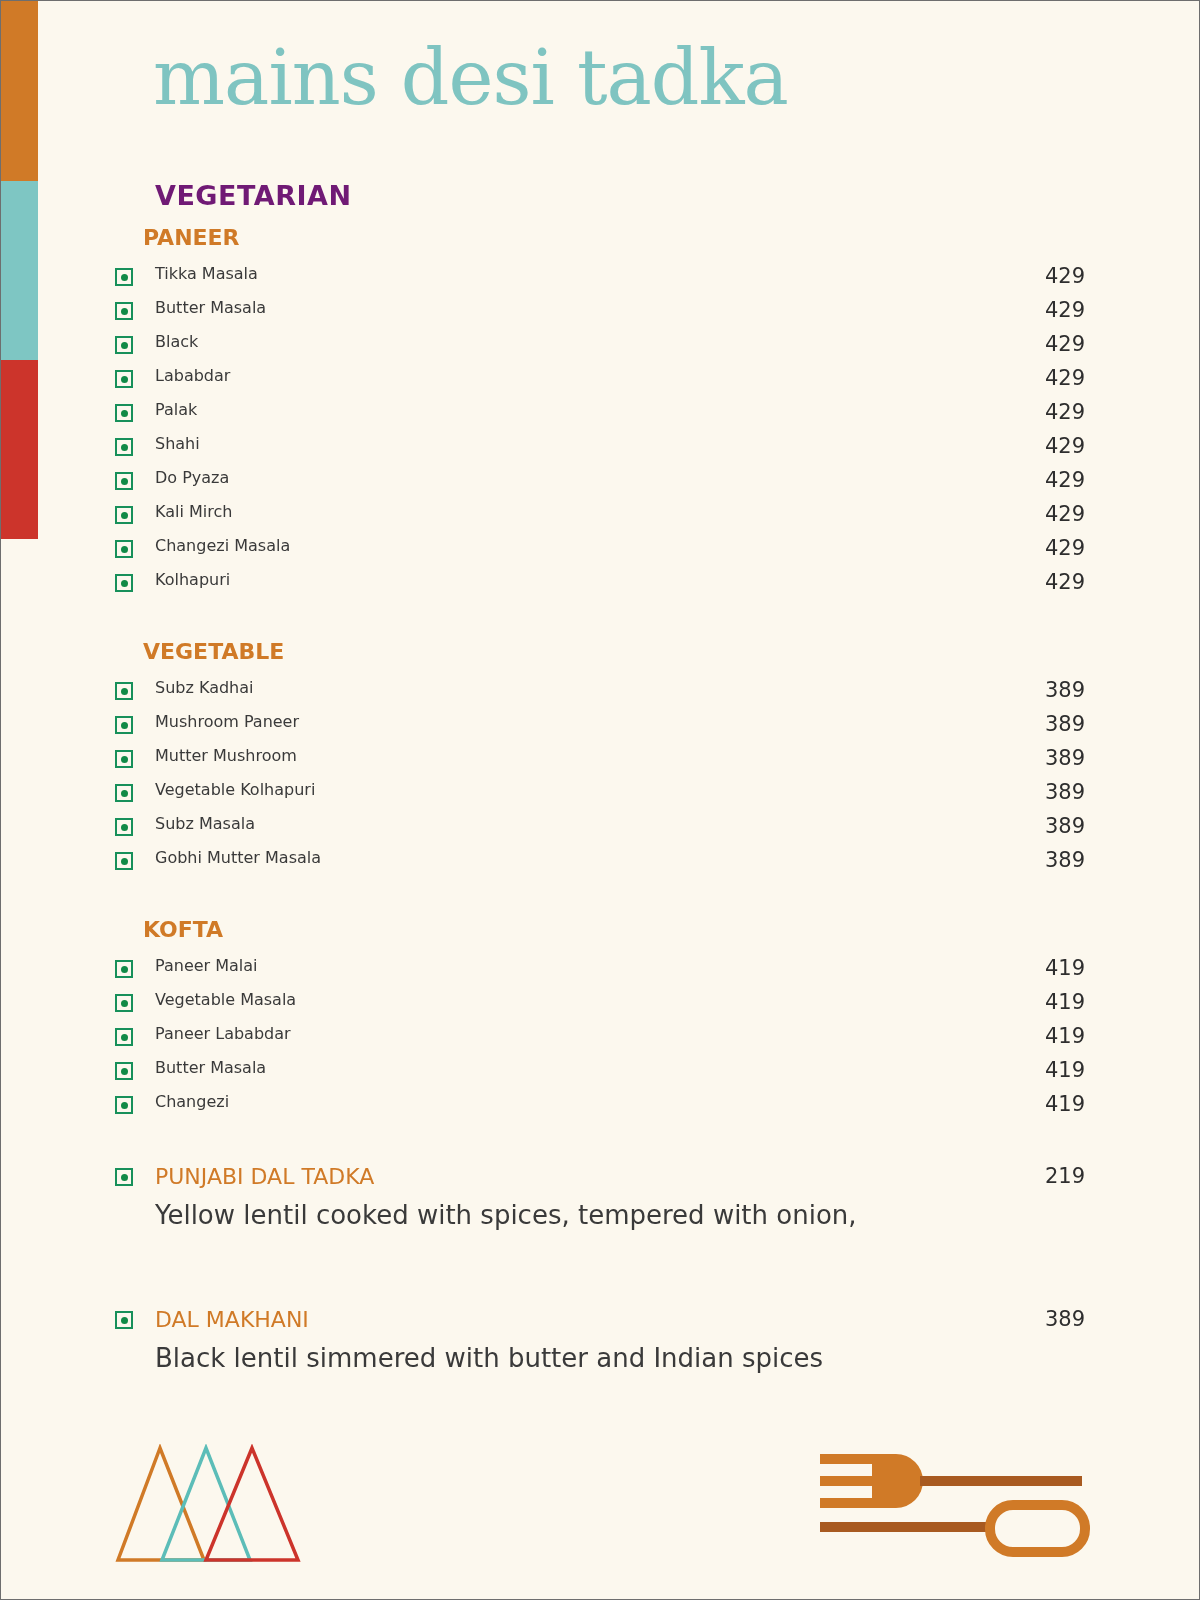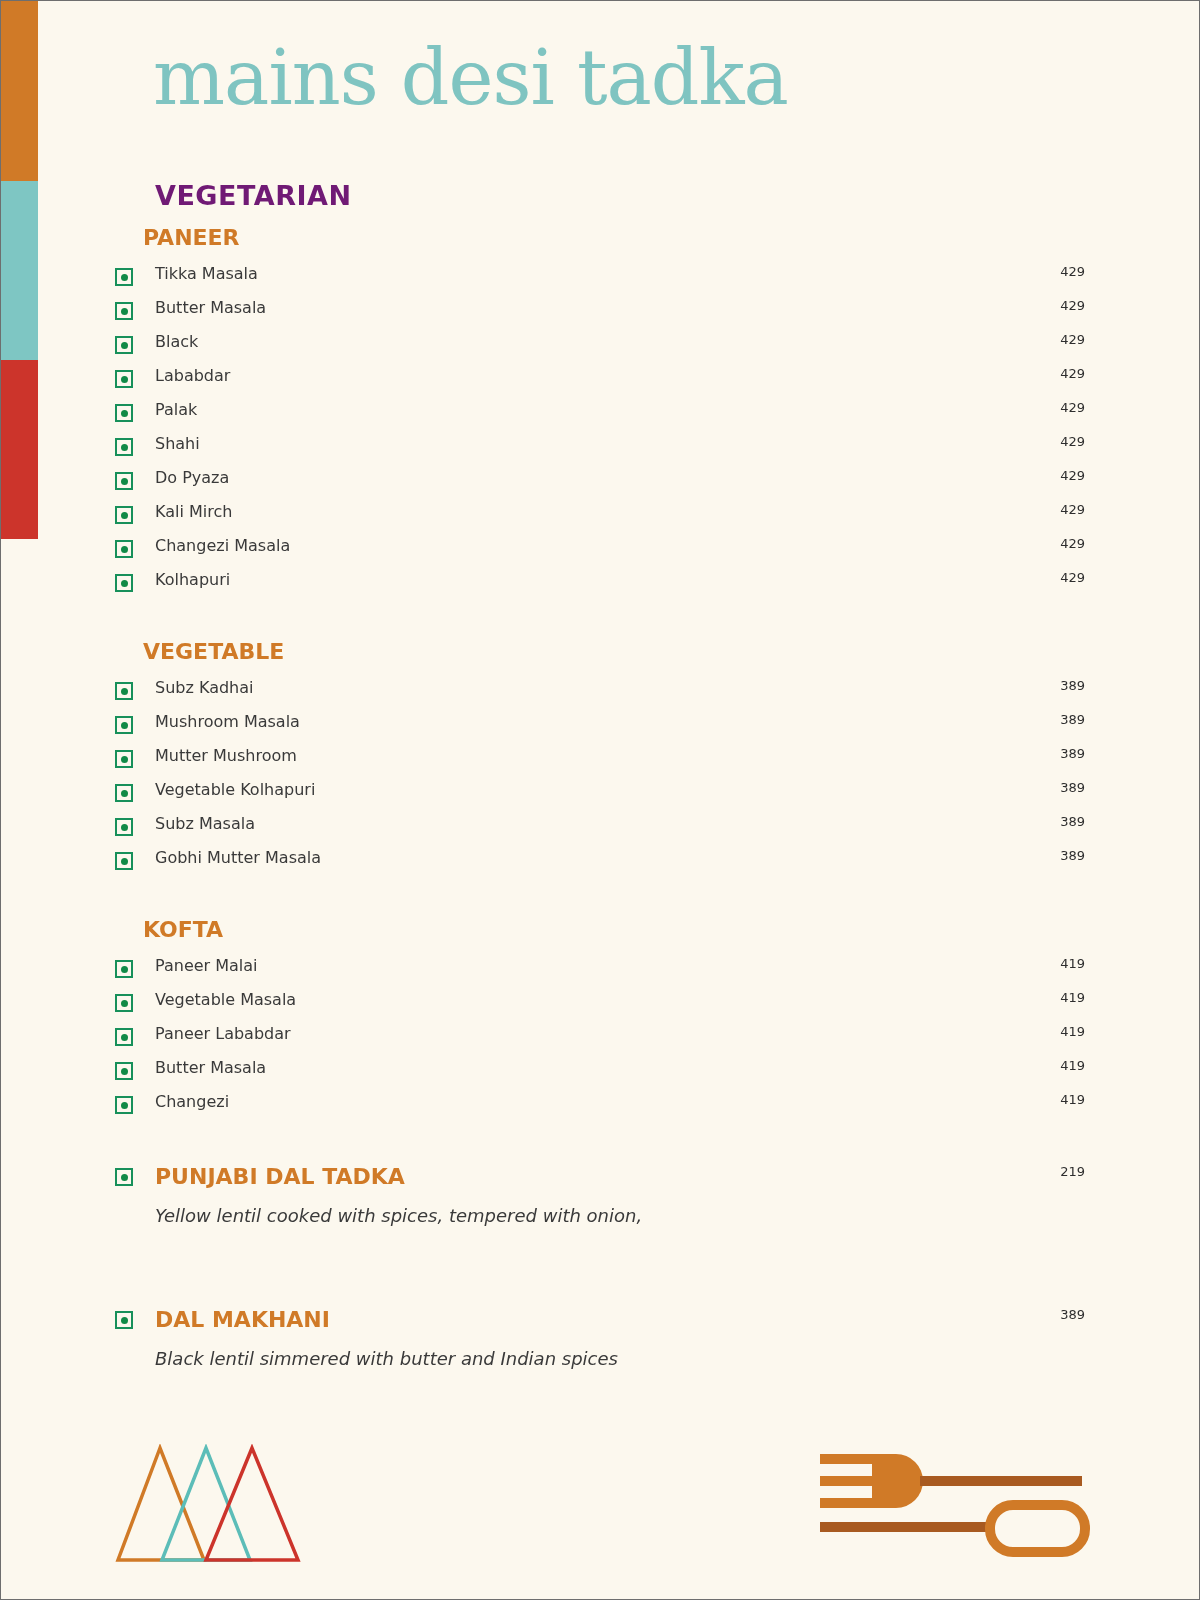--- a/index.html
+++ b/index.html
@@ -16,7 +16,7 @@
   .vegmark{position:absolute;left:0;top:4px;width:18px;height:18px;border:2px solid #17905a;box-sizing:border-box;background:transparent;}
   .vegmark::after{content:"";position:absolute;left:4px;top:4px;width:7px;height:7px;border-radius:50%;background:#118a47;}
   .iname{position:absolute;left:40px;top:0;font-size:16px;color:#3a3a3a;white-space:nowrap;}
-  .price{position:absolute;right:0;top:0;font-size:13px;color:#2e2e2e;}
+  .price{position:absolute;right:0;top:0;font-size:21px;color:#2e2e2e;}
   .dname{position:absolute;left:40px;top:0;font-size:22px;font-weight:bold;color:#d07a27;white-space:nowrap;}
   .desc{position:absolute;left:155px;font-size:18px;color:#3a3a3a;line-height:33px;font-style:italic;}
   .logo{position:absolute;left:112px;top:1444px;}

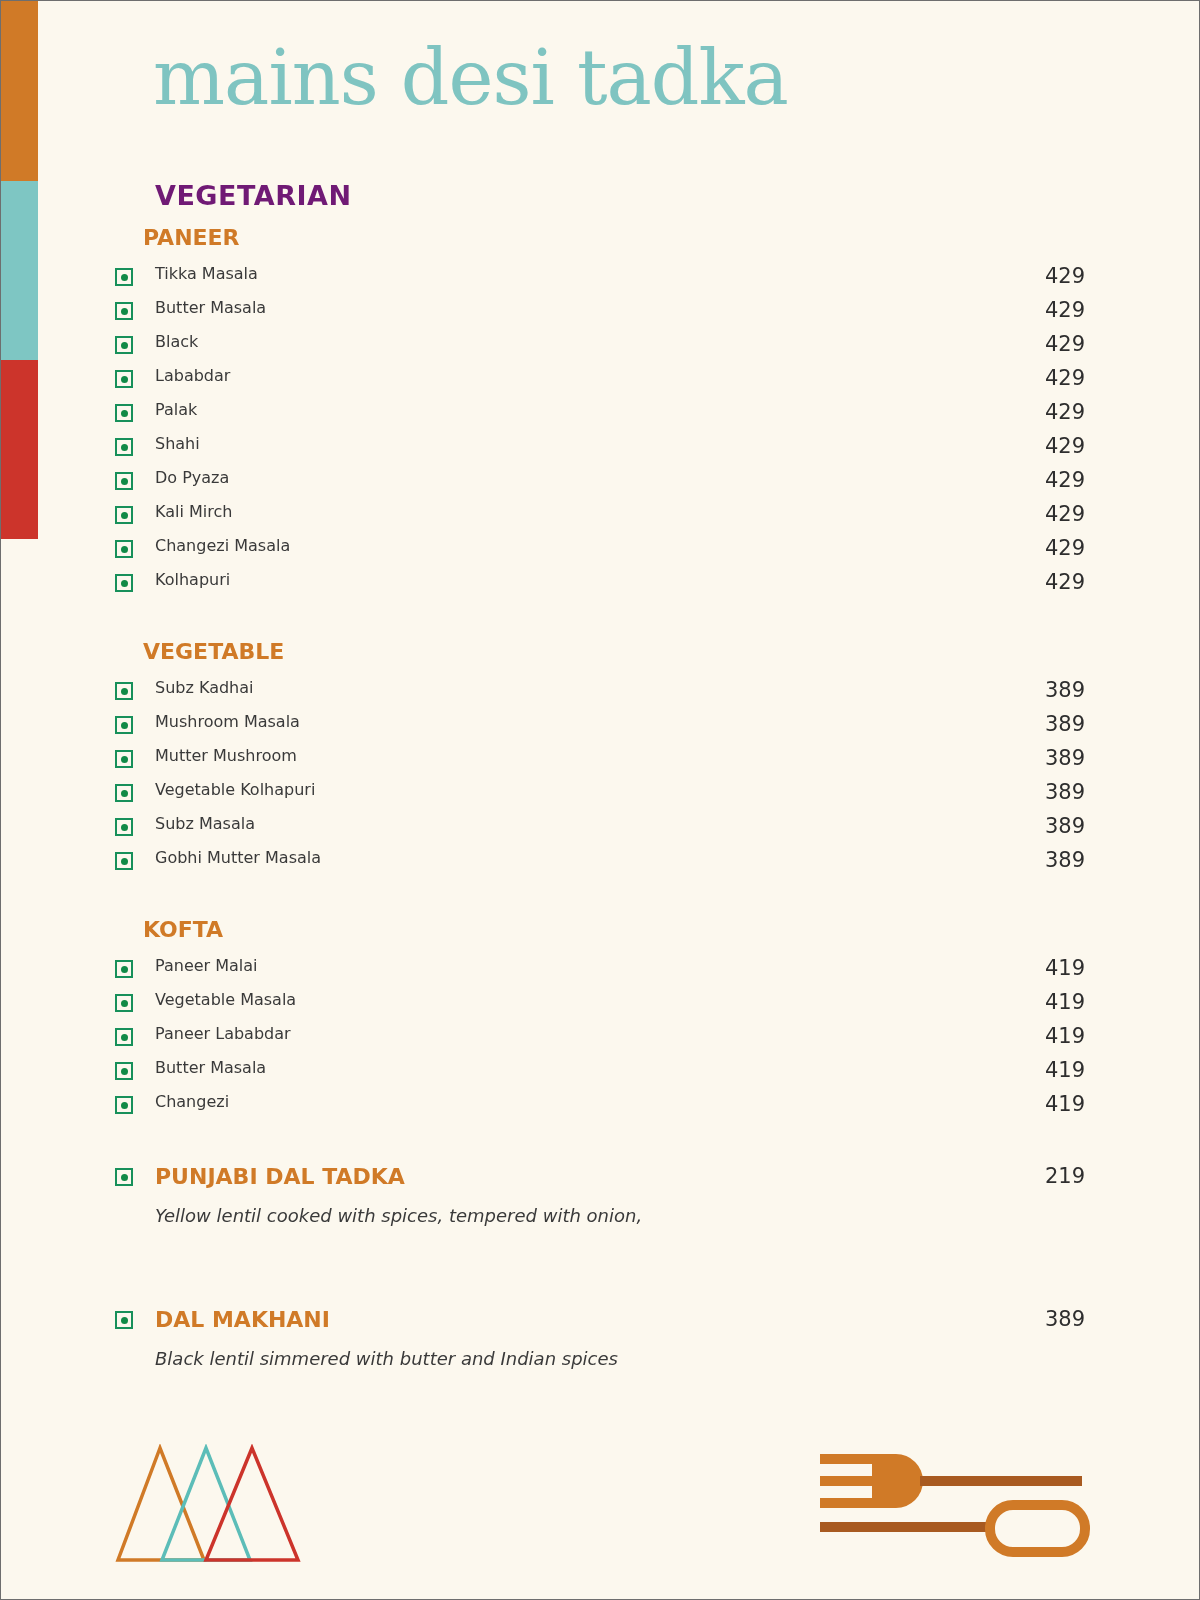--- a/index.html
+++ b/index.html
@@ -93,7 +93,7 @@
   </div>
 <div class="row" style="top:712px">
     <span class="vegmark"></span>
-    <span class="iname">Mushroom Masala</span>
+    <span class="iname">Mushroom Paneer</span>
     <span class="price">389</span>
   </div>
 <div class="row" style="top:746px">

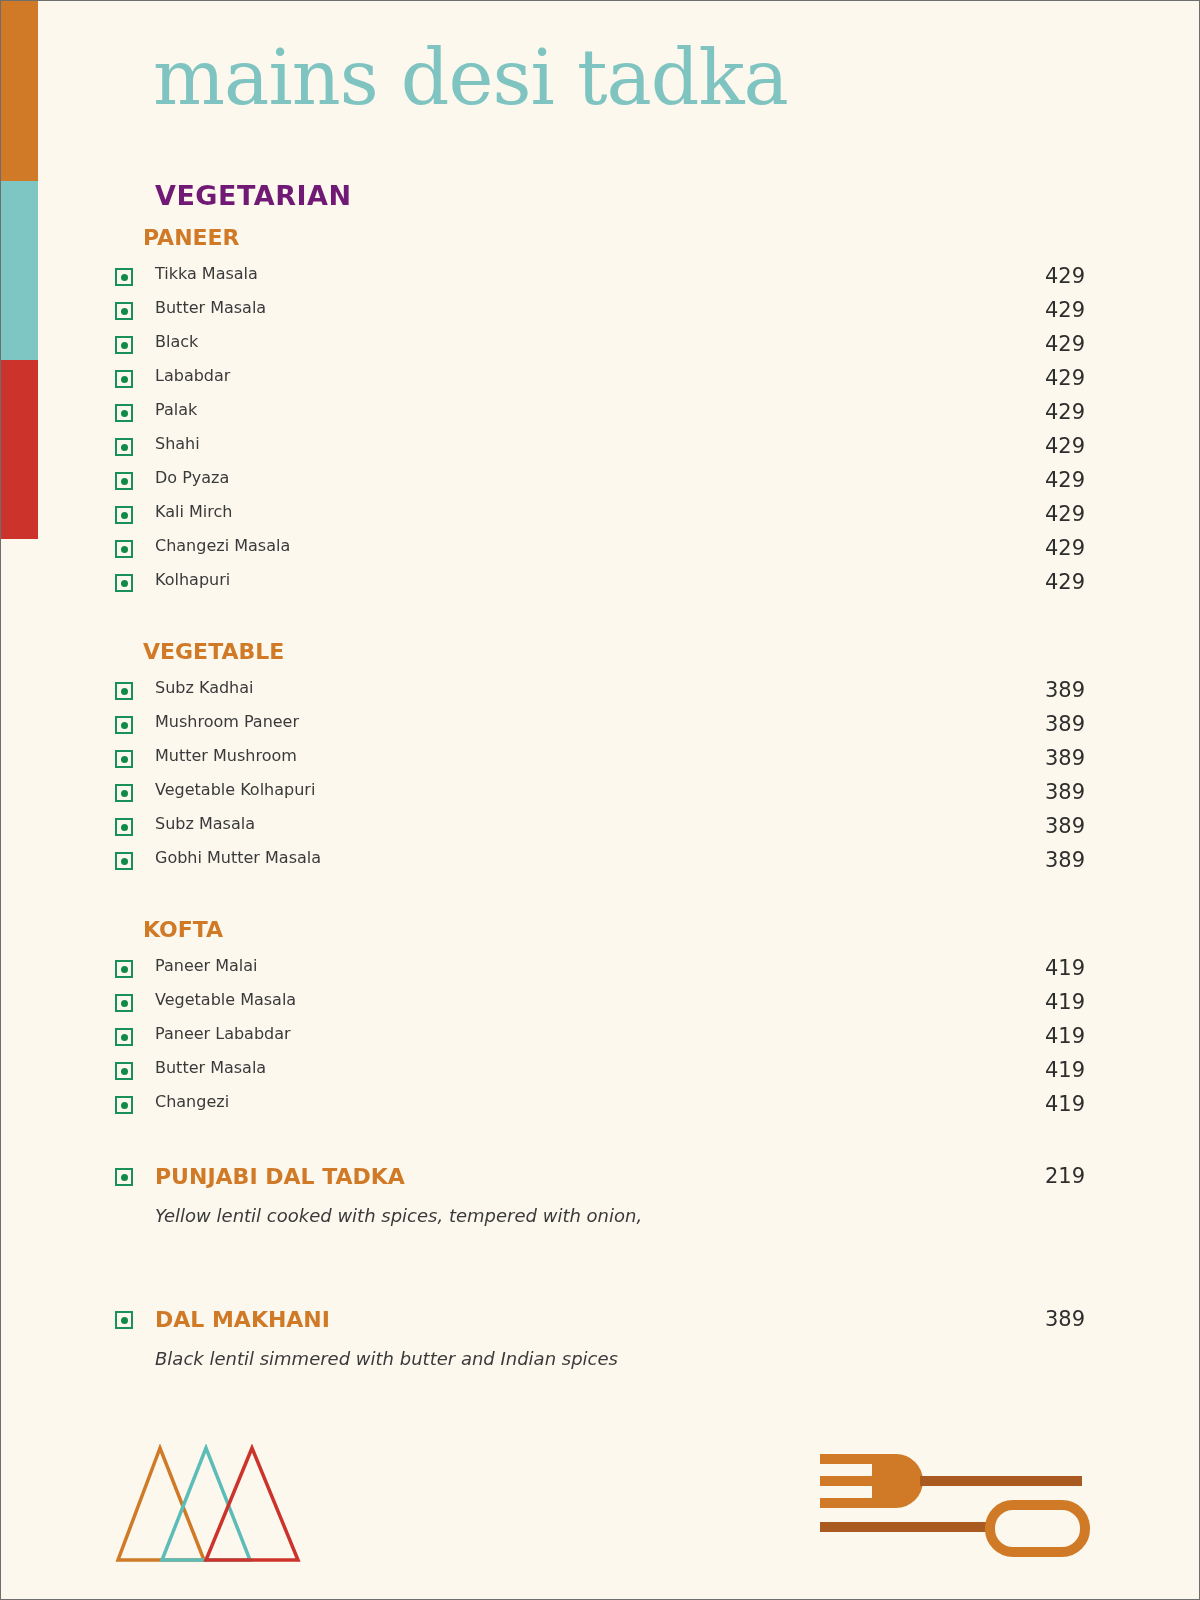--- a/index.html
+++ b/index.html
@@ -17,7 +17,7 @@
   .vegmark::after{content:"";position:absolute;left:4px;top:4px;width:7px;height:7px;border-radius:50%;background:#118a47;}
   .iname{position:absolute;left:40px;top:0;font-size:16px;color:#3a3a3a;white-space:nowrap;}
   .price{position:absolute;right:0;top:0;font-size:21px;color:#2e2e2e;}
-  .dname{position:absolute;left:40px;top:0;font-size:22px;font-weight:bold;color:#d07a27;white-space:nowrap;}
+  .dname{position:absolute;left:40px;top:0;font-size:22px;font-weight:normal;color:#d07a27;white-space:nowrap;}
   .desc{position:absolute;left:155px;font-size:18px;color:#3a3a3a;line-height:33px;font-style:italic;}
   .logo{position:absolute;left:112px;top:1444px;}
   .cutlery{position:absolute;left:820px;top:1448px;}

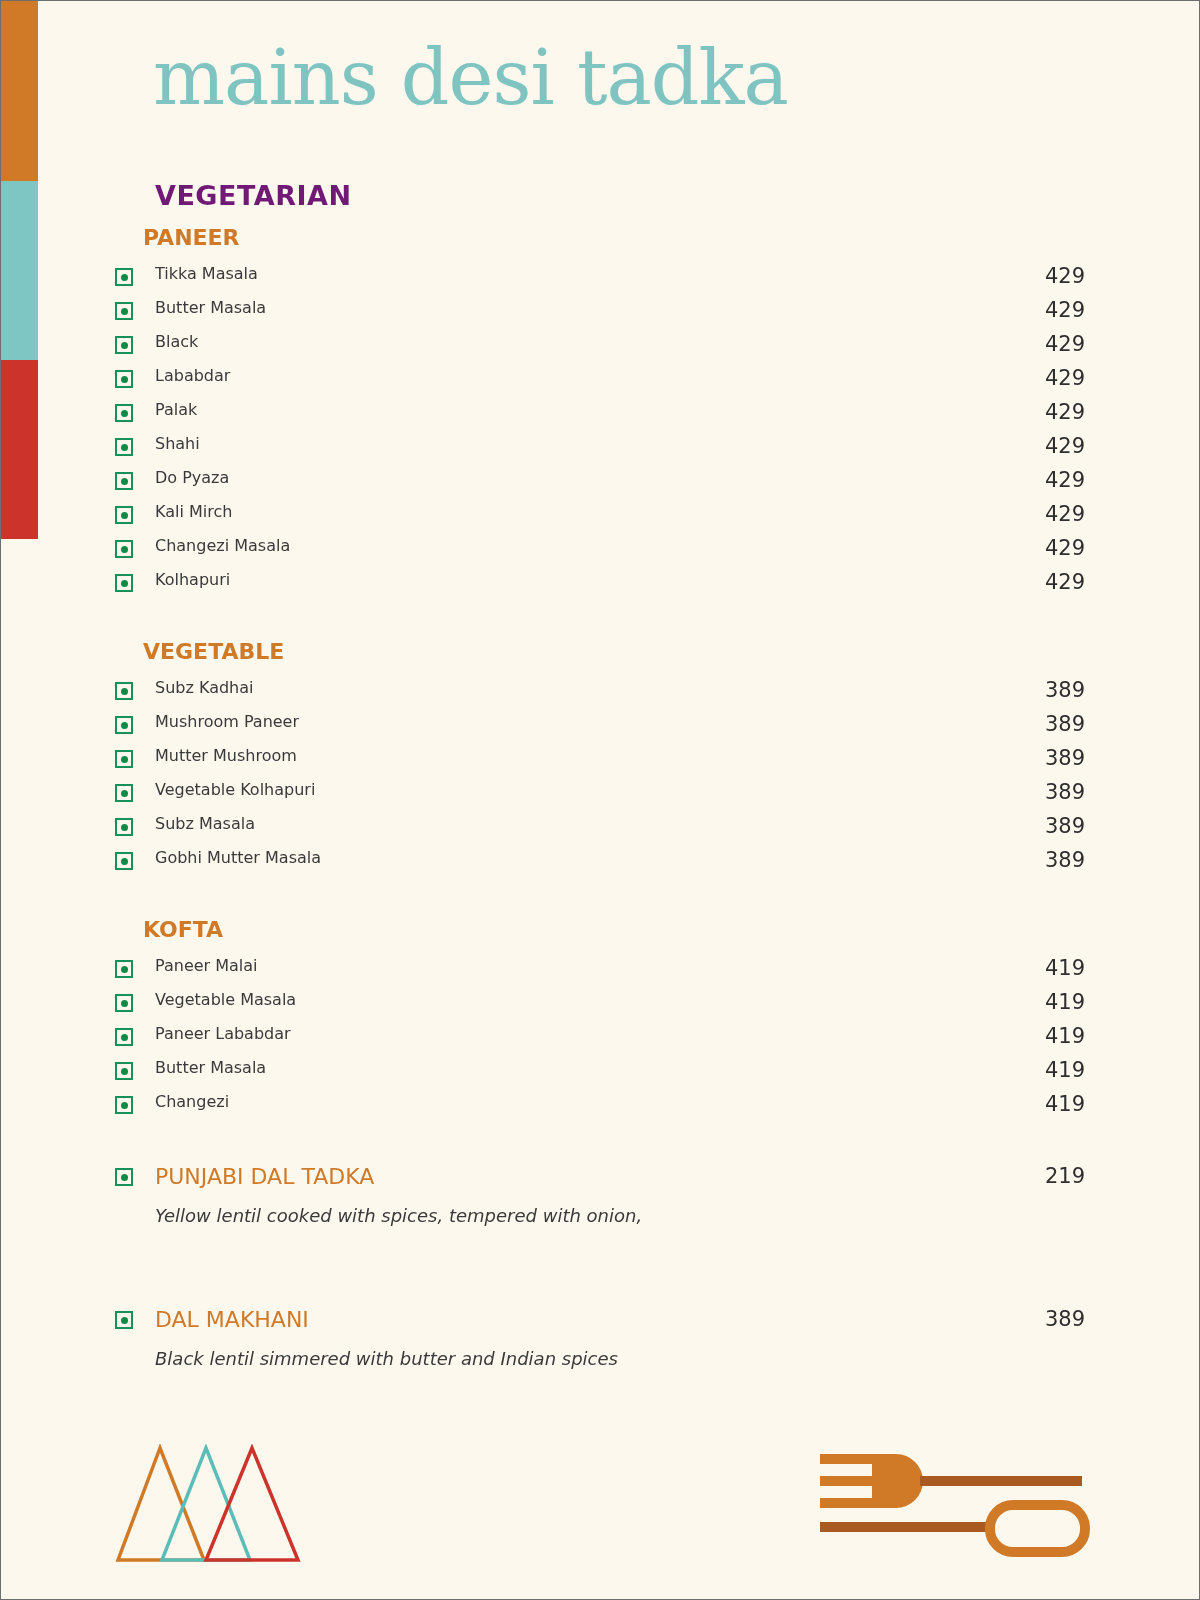--- a/index.html
+++ b/index.html
@@ -18,7 +18,7 @@
   .iname{position:absolute;left:40px;top:0;font-size:16px;color:#3a3a3a;white-space:nowrap;}
   .price{position:absolute;right:0;top:0;font-size:21px;color:#2e2e2e;}
   .dname{position:absolute;left:40px;top:0;font-size:22px;font-weight:normal;color:#d07a27;white-space:nowrap;}
-  .desc{position:absolute;left:155px;font-size:18px;color:#3a3a3a;line-height:33px;font-style:italic;}
+  .desc{position:absolute;left:155px;font-size:26px;color:#3a3a3a;line-height:33px;}
   .logo{position:absolute;left:112px;top:1444px;}
   .cutlery{position:absolute;left:820px;top:1448px;}
 </style>

